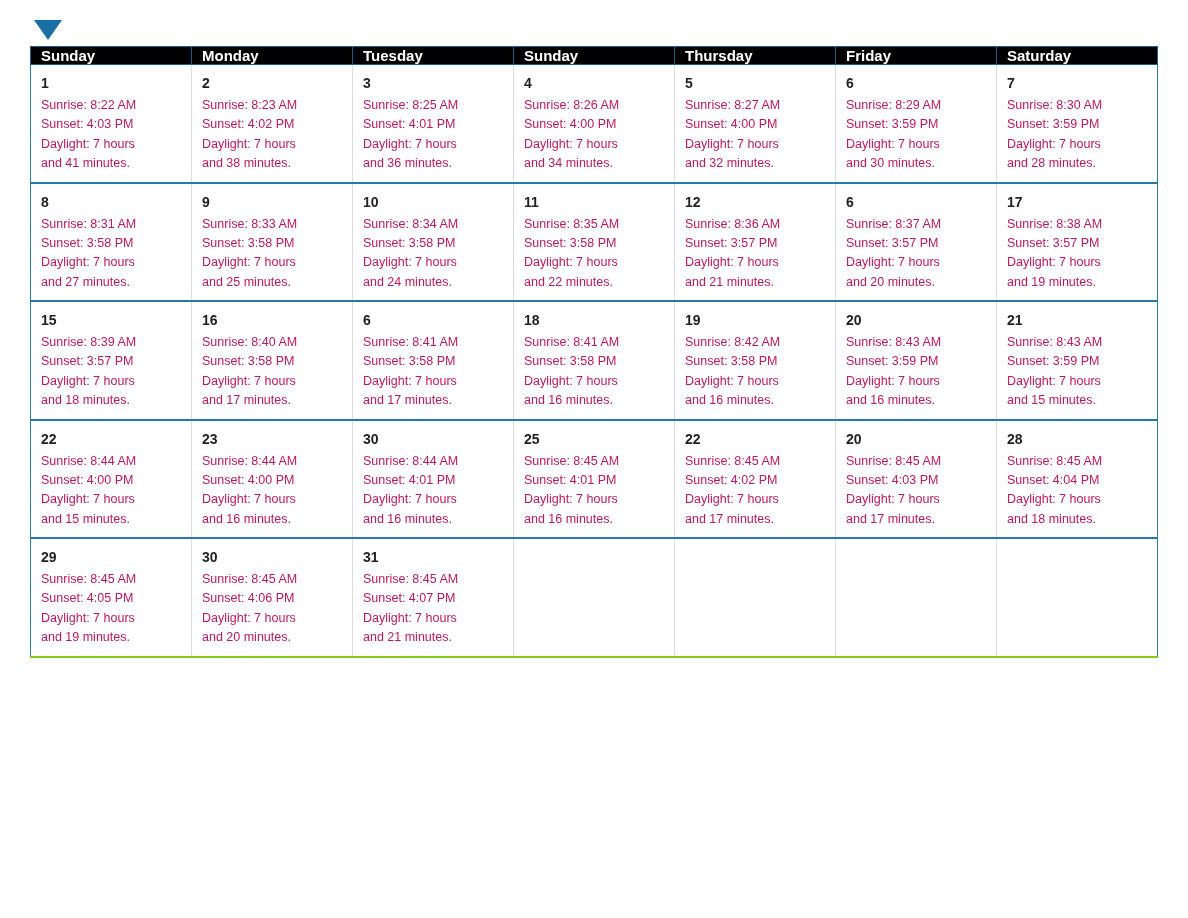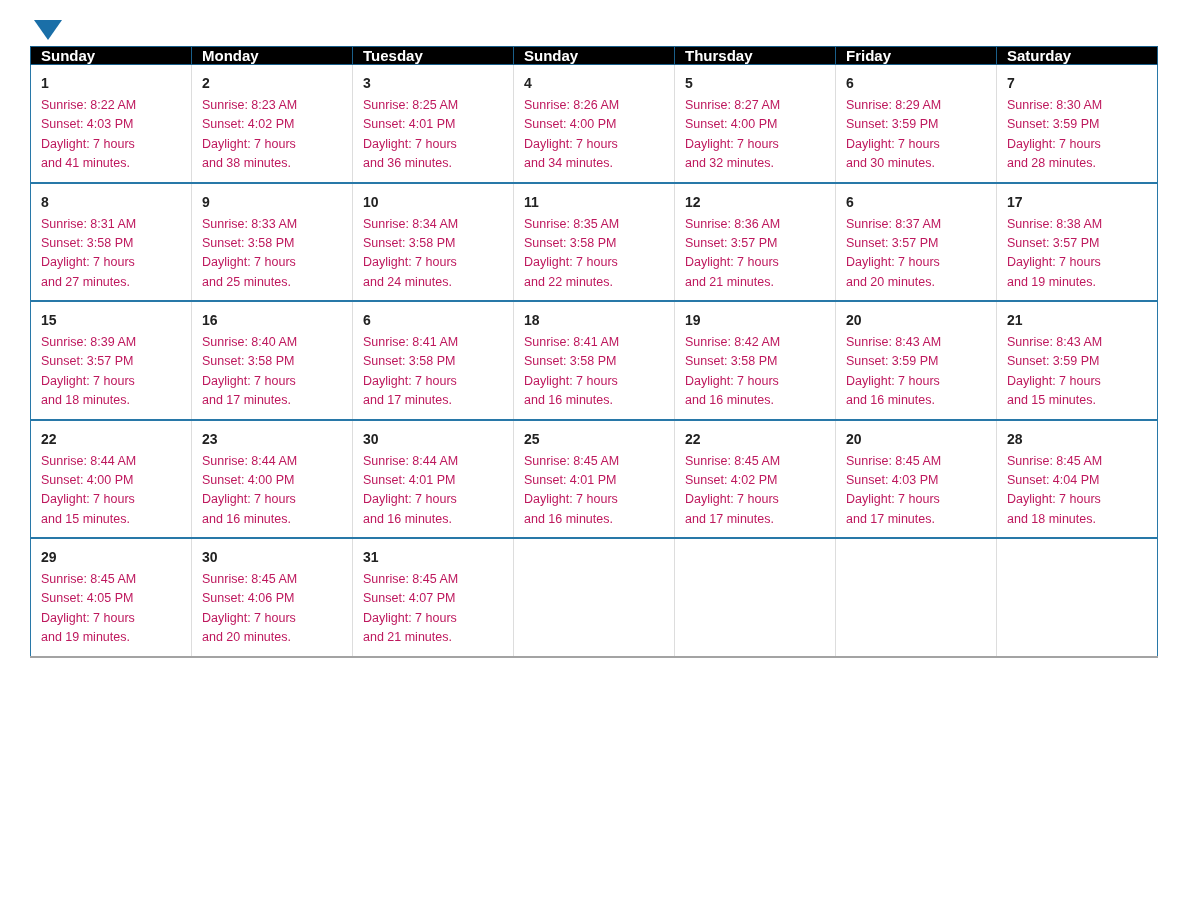--- a/index.html
+++ b/index.html
@@ -107,7 +107,7 @@
       background: #fff;
     }
     tbody tr:last-child {
-      border-bottom: 2px solid #a3a3a3;
+      border-bottom: 2px solid #84cc16;
     }
   </style>
 </head>

